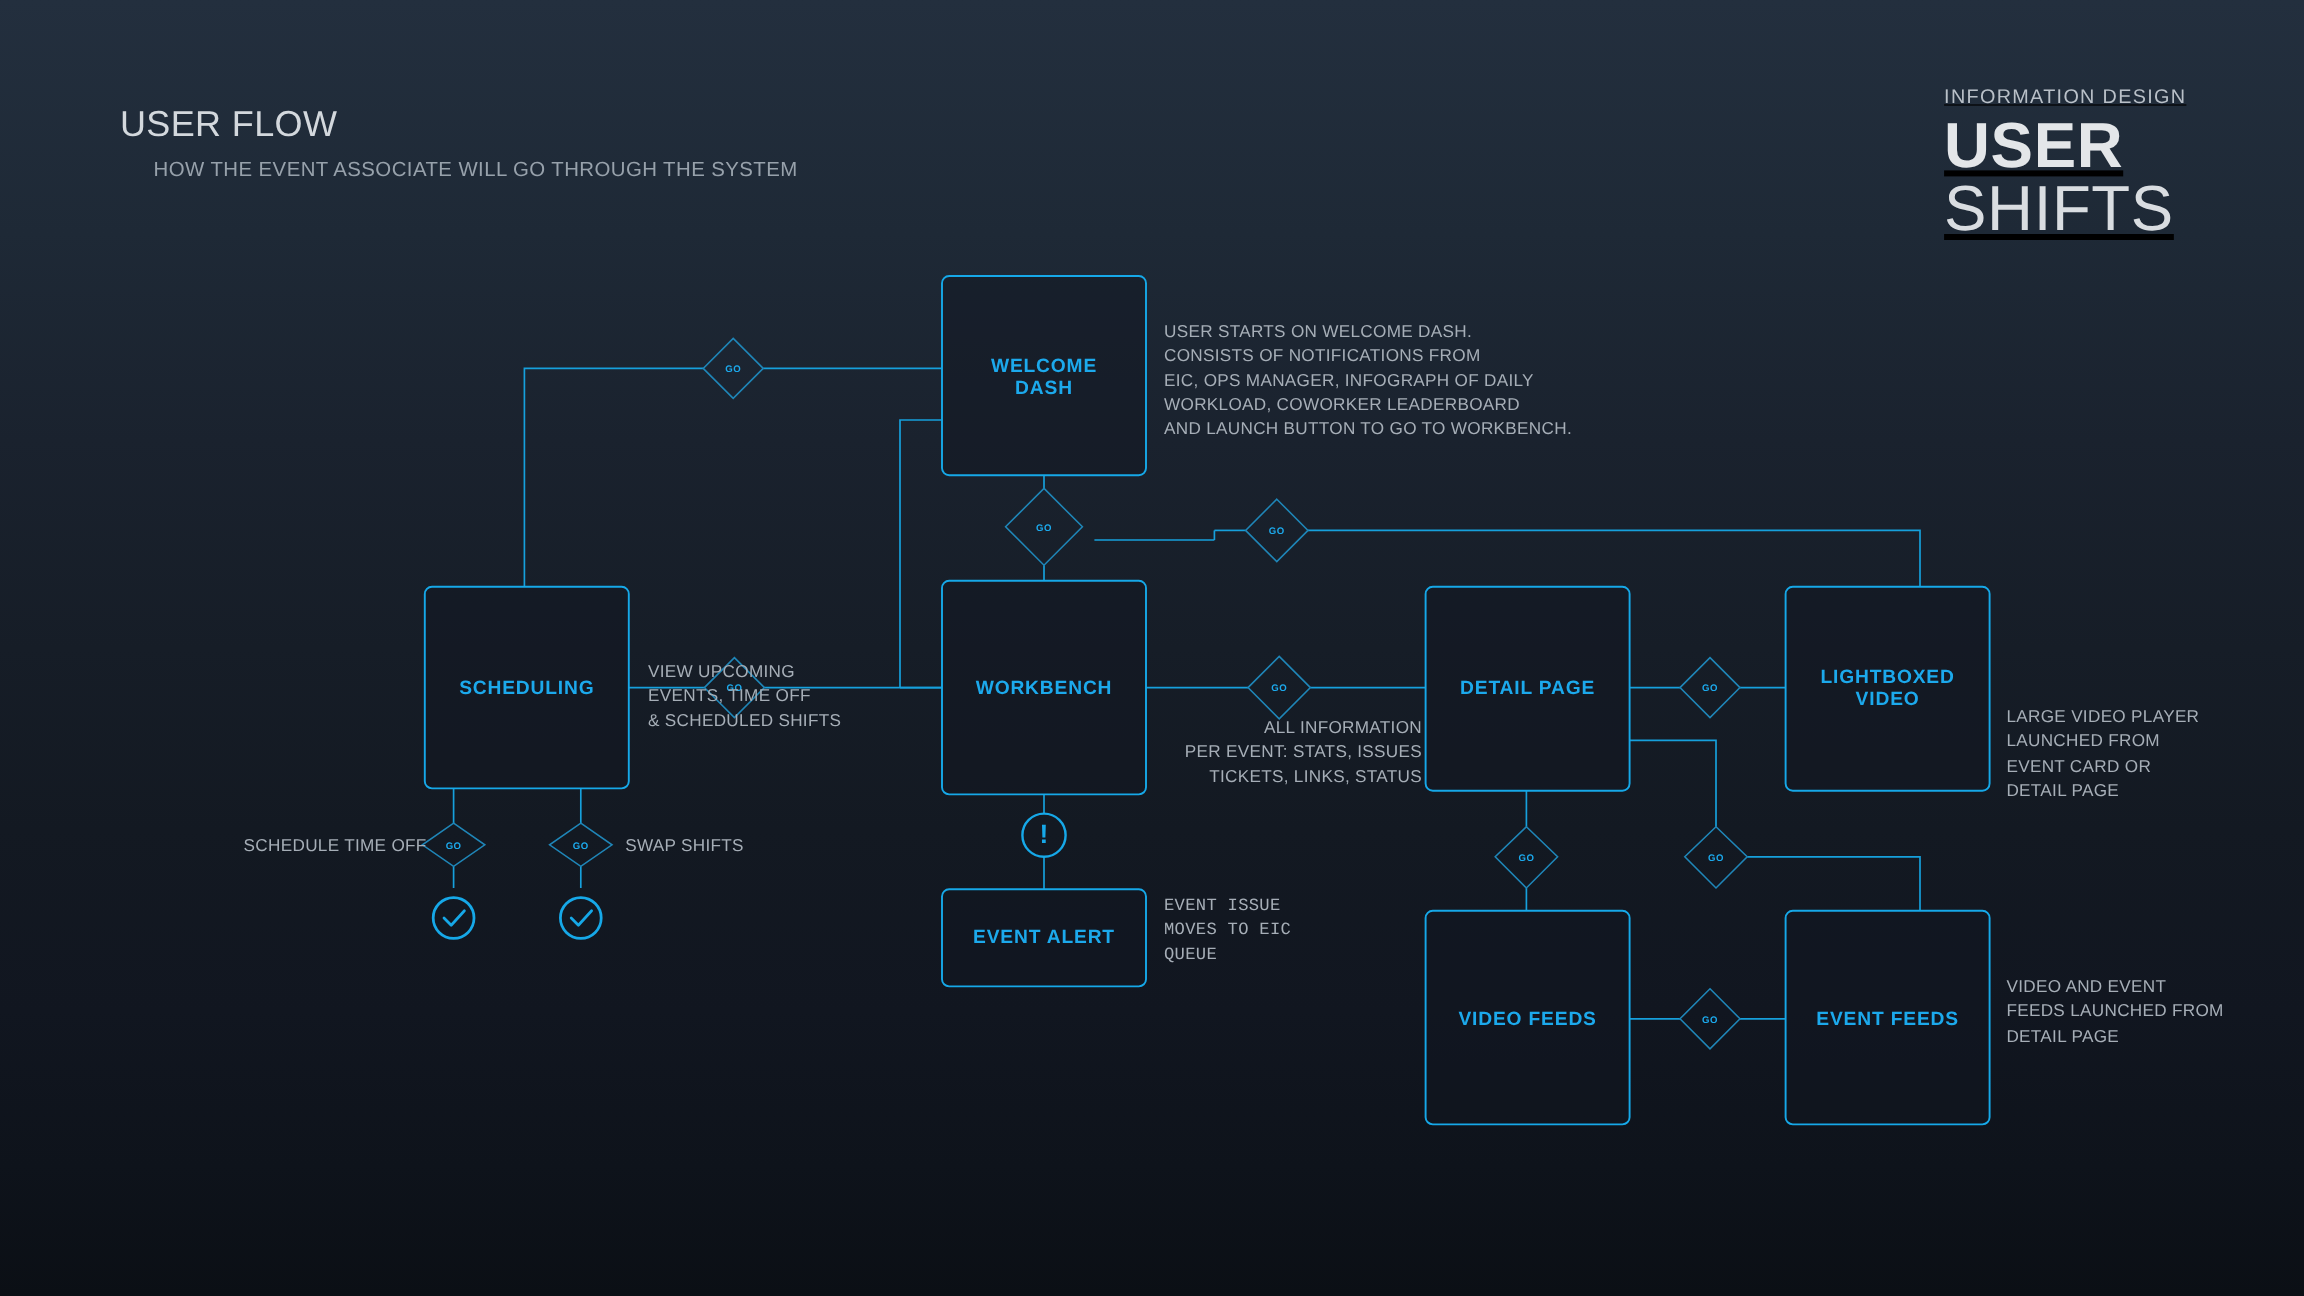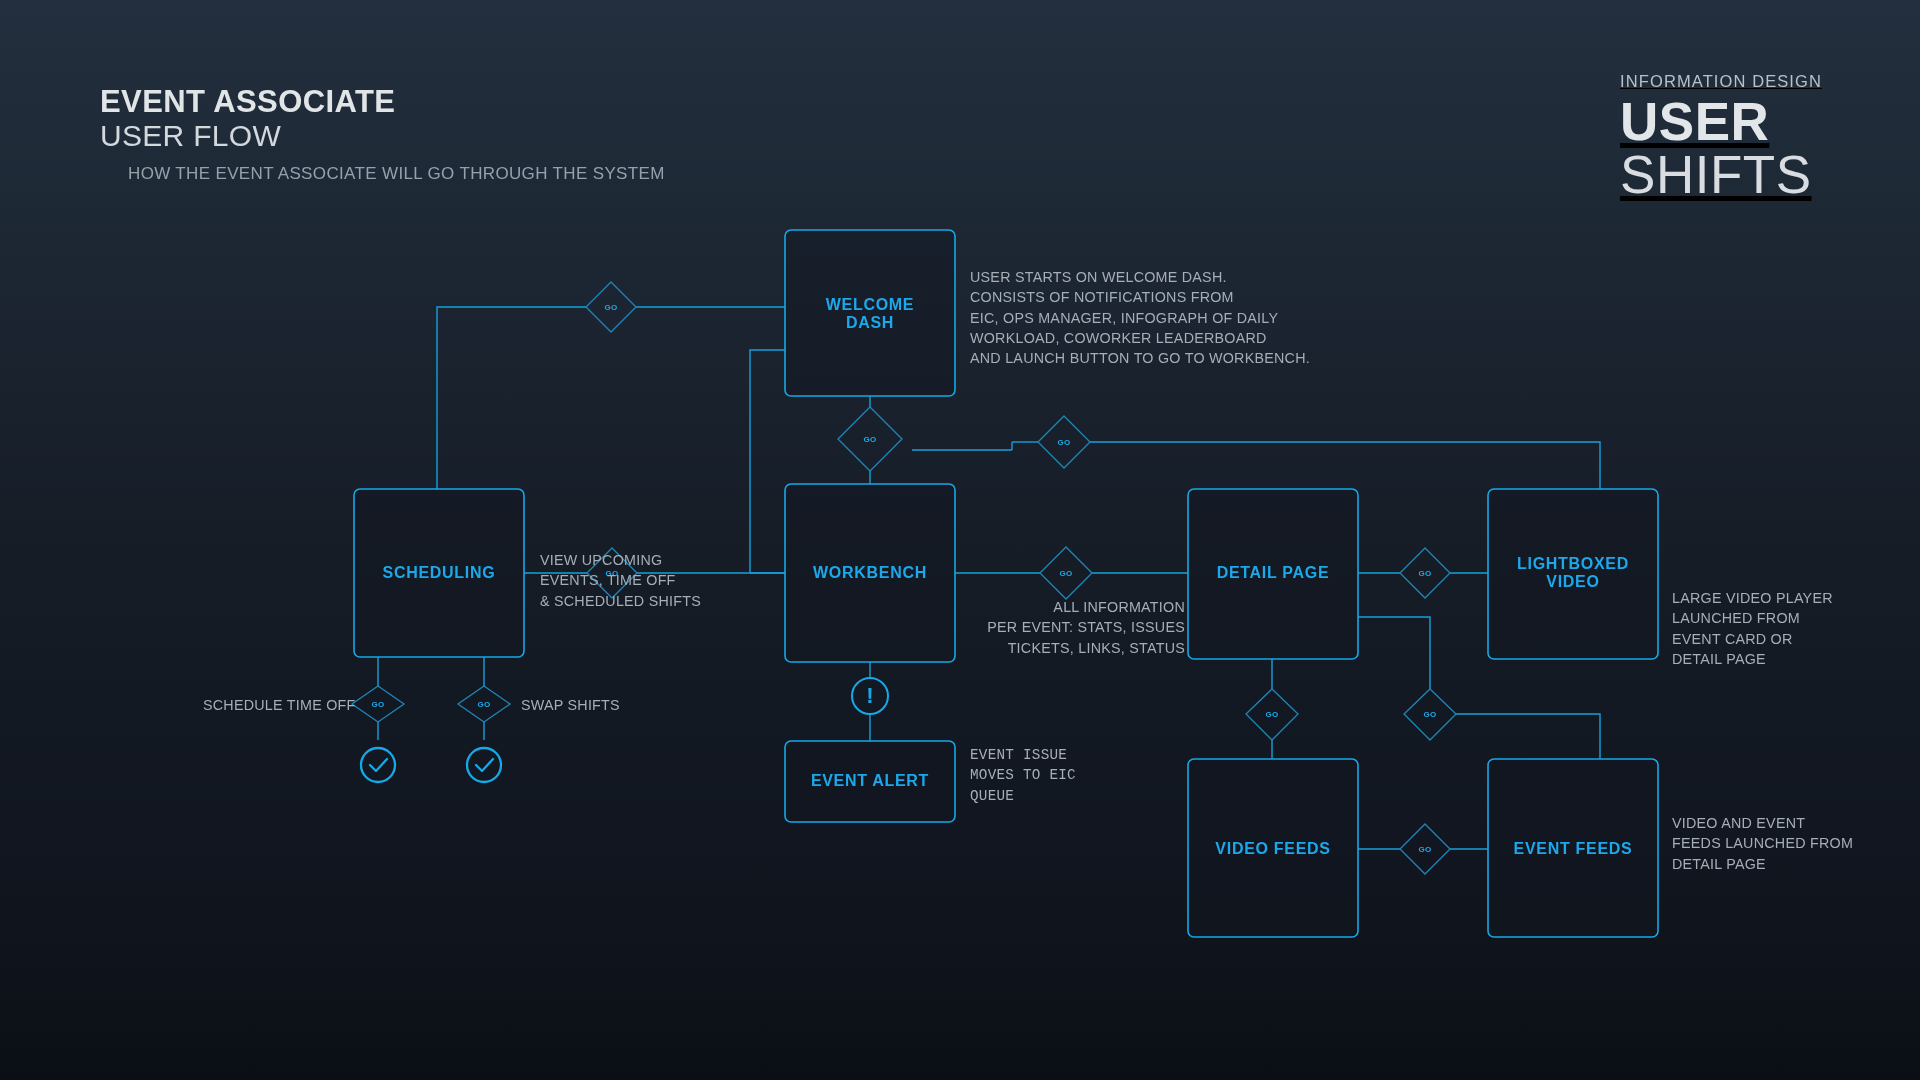--- a/index.html
+++ b/index.html
@@ -174,7 +174,6 @@
 <div id="stage">
 
   <div id="header-left">
-    <div class="title-main">EVENT ASSOCIATE</div>
     <div class="title-sub">USER FLOW</div>
     <div class="title-desc">HOW THE EVENT ASSOCIATE WILL GO THROUGH THE SYSTEM</div>
   </div>

